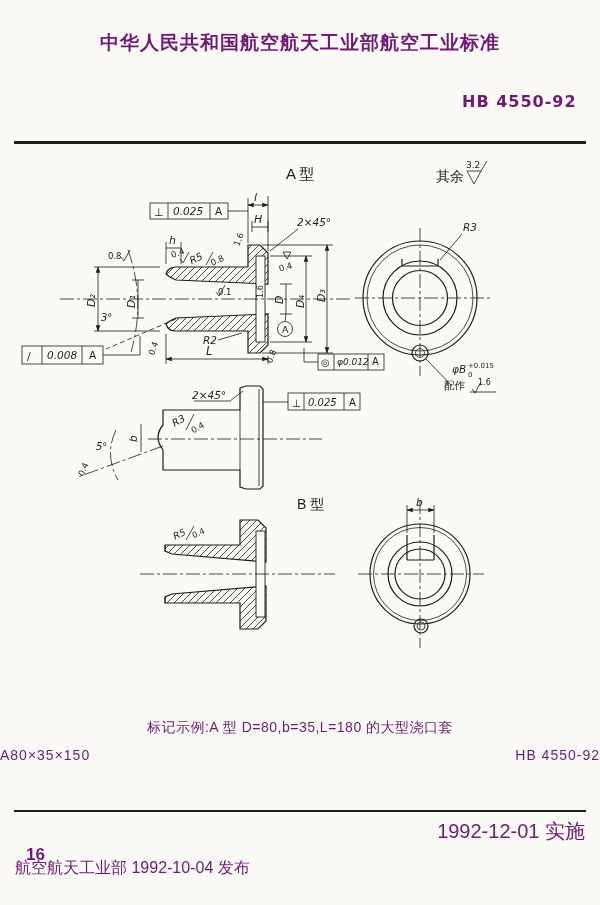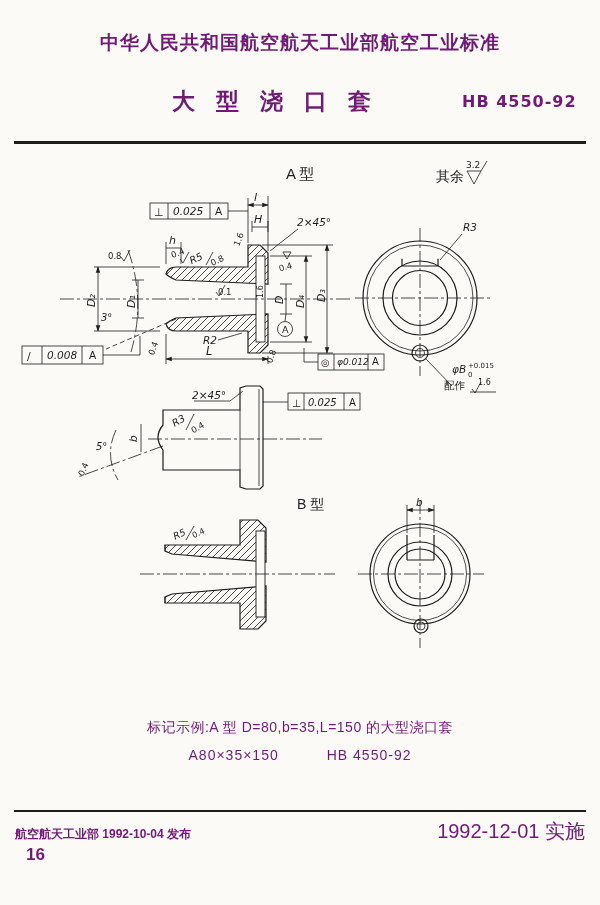--- a/index.html
+++ b/index.html
@@ -35,7 +35,6 @@
 <div class="page">
 
   <div class="abs hdr1">中华人民共和国航空航天工业部航空工业标准</div>
-  <div class="abs title">大型浇口套</div>
   <div class="abs stdcode">HB 4550-92</div>
   <div class="abs rule-top"></div>
 

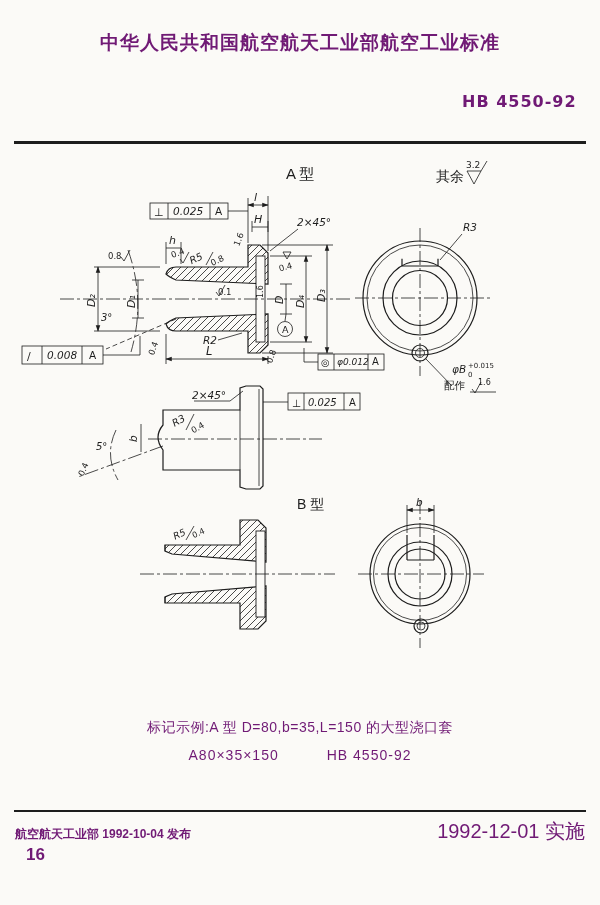--- a/index.html
+++ b/index.html
@@ -230,7 +230,7 @@
     </g>
   </svg>
 
-  <div class="abs ex1">标记示例:A 型 D=80,b=35,L=150 的大型浇口套</div>
+  <div class="abs ex1">标记示例:A 型 D=80,b=35,L=180 的大型浇口套</div>
   <div class="abs ex2">
     <span>A80×35×150</span>
     <span>HB 4550-92</span>

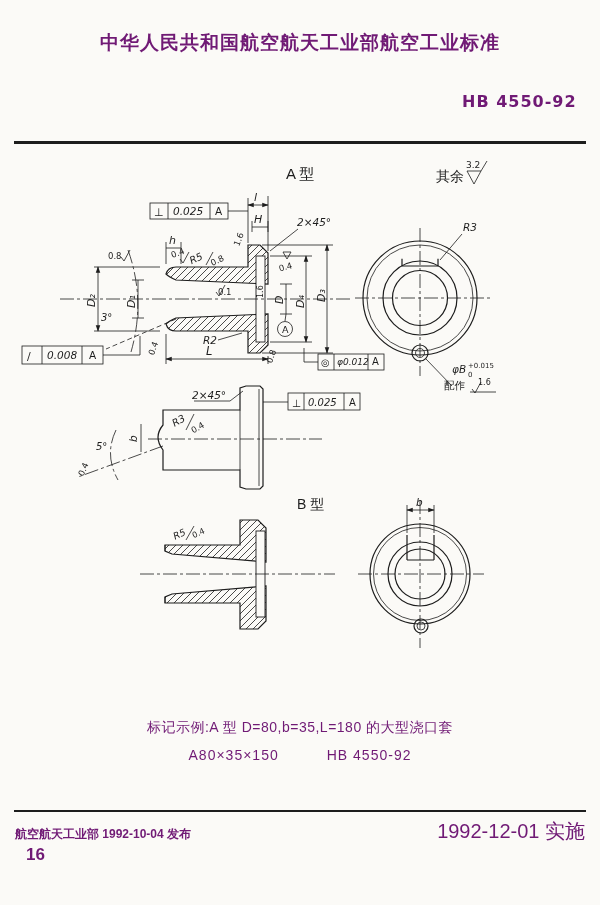--- a/index.html
+++ b/index.html
@@ -13,7 +13,7 @@
   .rule-top{top:141px;left:14px;width:572px;height:3px;background:#1d1d1d;}
   .rule-bot{top:810px;left:14px;width:572px;height:2px;background:#1d1d1d;}
   .ex1{top:719px;left:0;right:0;text-align:center;font-size:14px;letter-spacing:0.5px;}
-  .ex2{top:747px;left:0;right:0;display:flex;justify-content:center;gap:48px;font-size:14px;letter-spacing:1px;}
+  .ex2{top:747px;left:0;right:0;display:flex;justify-content:space-between;gap:48px;font-size:14px;letter-spacing:1px;}
   .foot-l{top:826px;left:15px;font-size:12px;font-weight:bold;}
   .foot-r{top:818px;right:15px;font-size:20px;font-weight:normal;}
   .pageno{top:845px;left:26px;font-size:17px;font-weight:bold;}

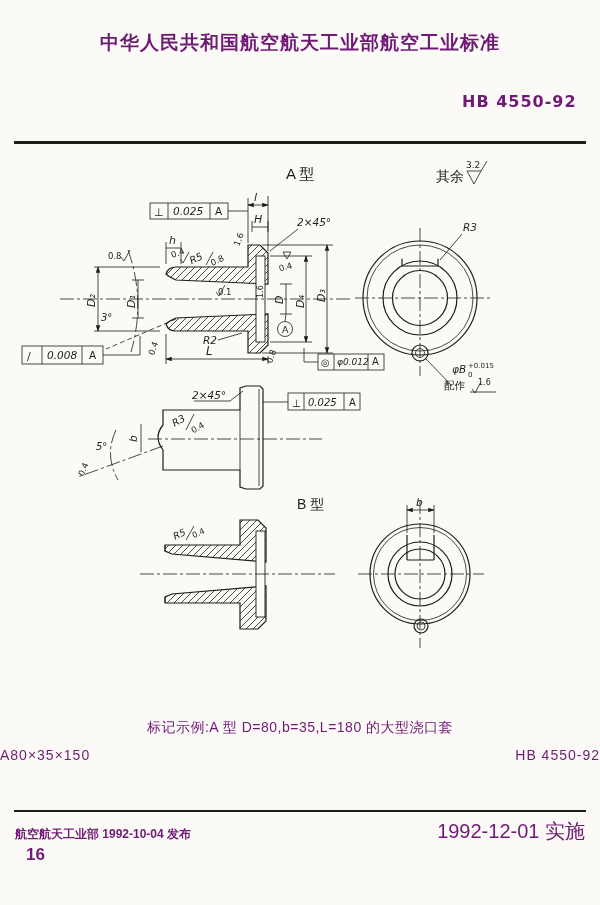--- a/index.html
+++ b/index.html
@@ -14,7 +14,7 @@
   .rule-bot{top:810px;left:14px;width:572px;height:2px;background:#1d1d1d;}
   .ex1{top:719px;left:0;right:0;text-align:center;font-size:14px;letter-spacing:0.5px;}
   .ex2{top:747px;left:0;right:0;display:flex;justify-content:space-between;gap:48px;font-size:14px;letter-spacing:1px;}
-  .foot-l{top:826px;left:15px;font-size:12px;font-weight:bold;}
+  .foot-l{top:858px;left:15px;font-size:16px;font-weight:normal;}
   .foot-r{top:818px;right:15px;font-size:20px;font-weight:normal;}
   .pageno{top:845px;left:26px;font-size:17px;font-weight:bold;}
   svg{position:absolute;top:0;left:0;}

